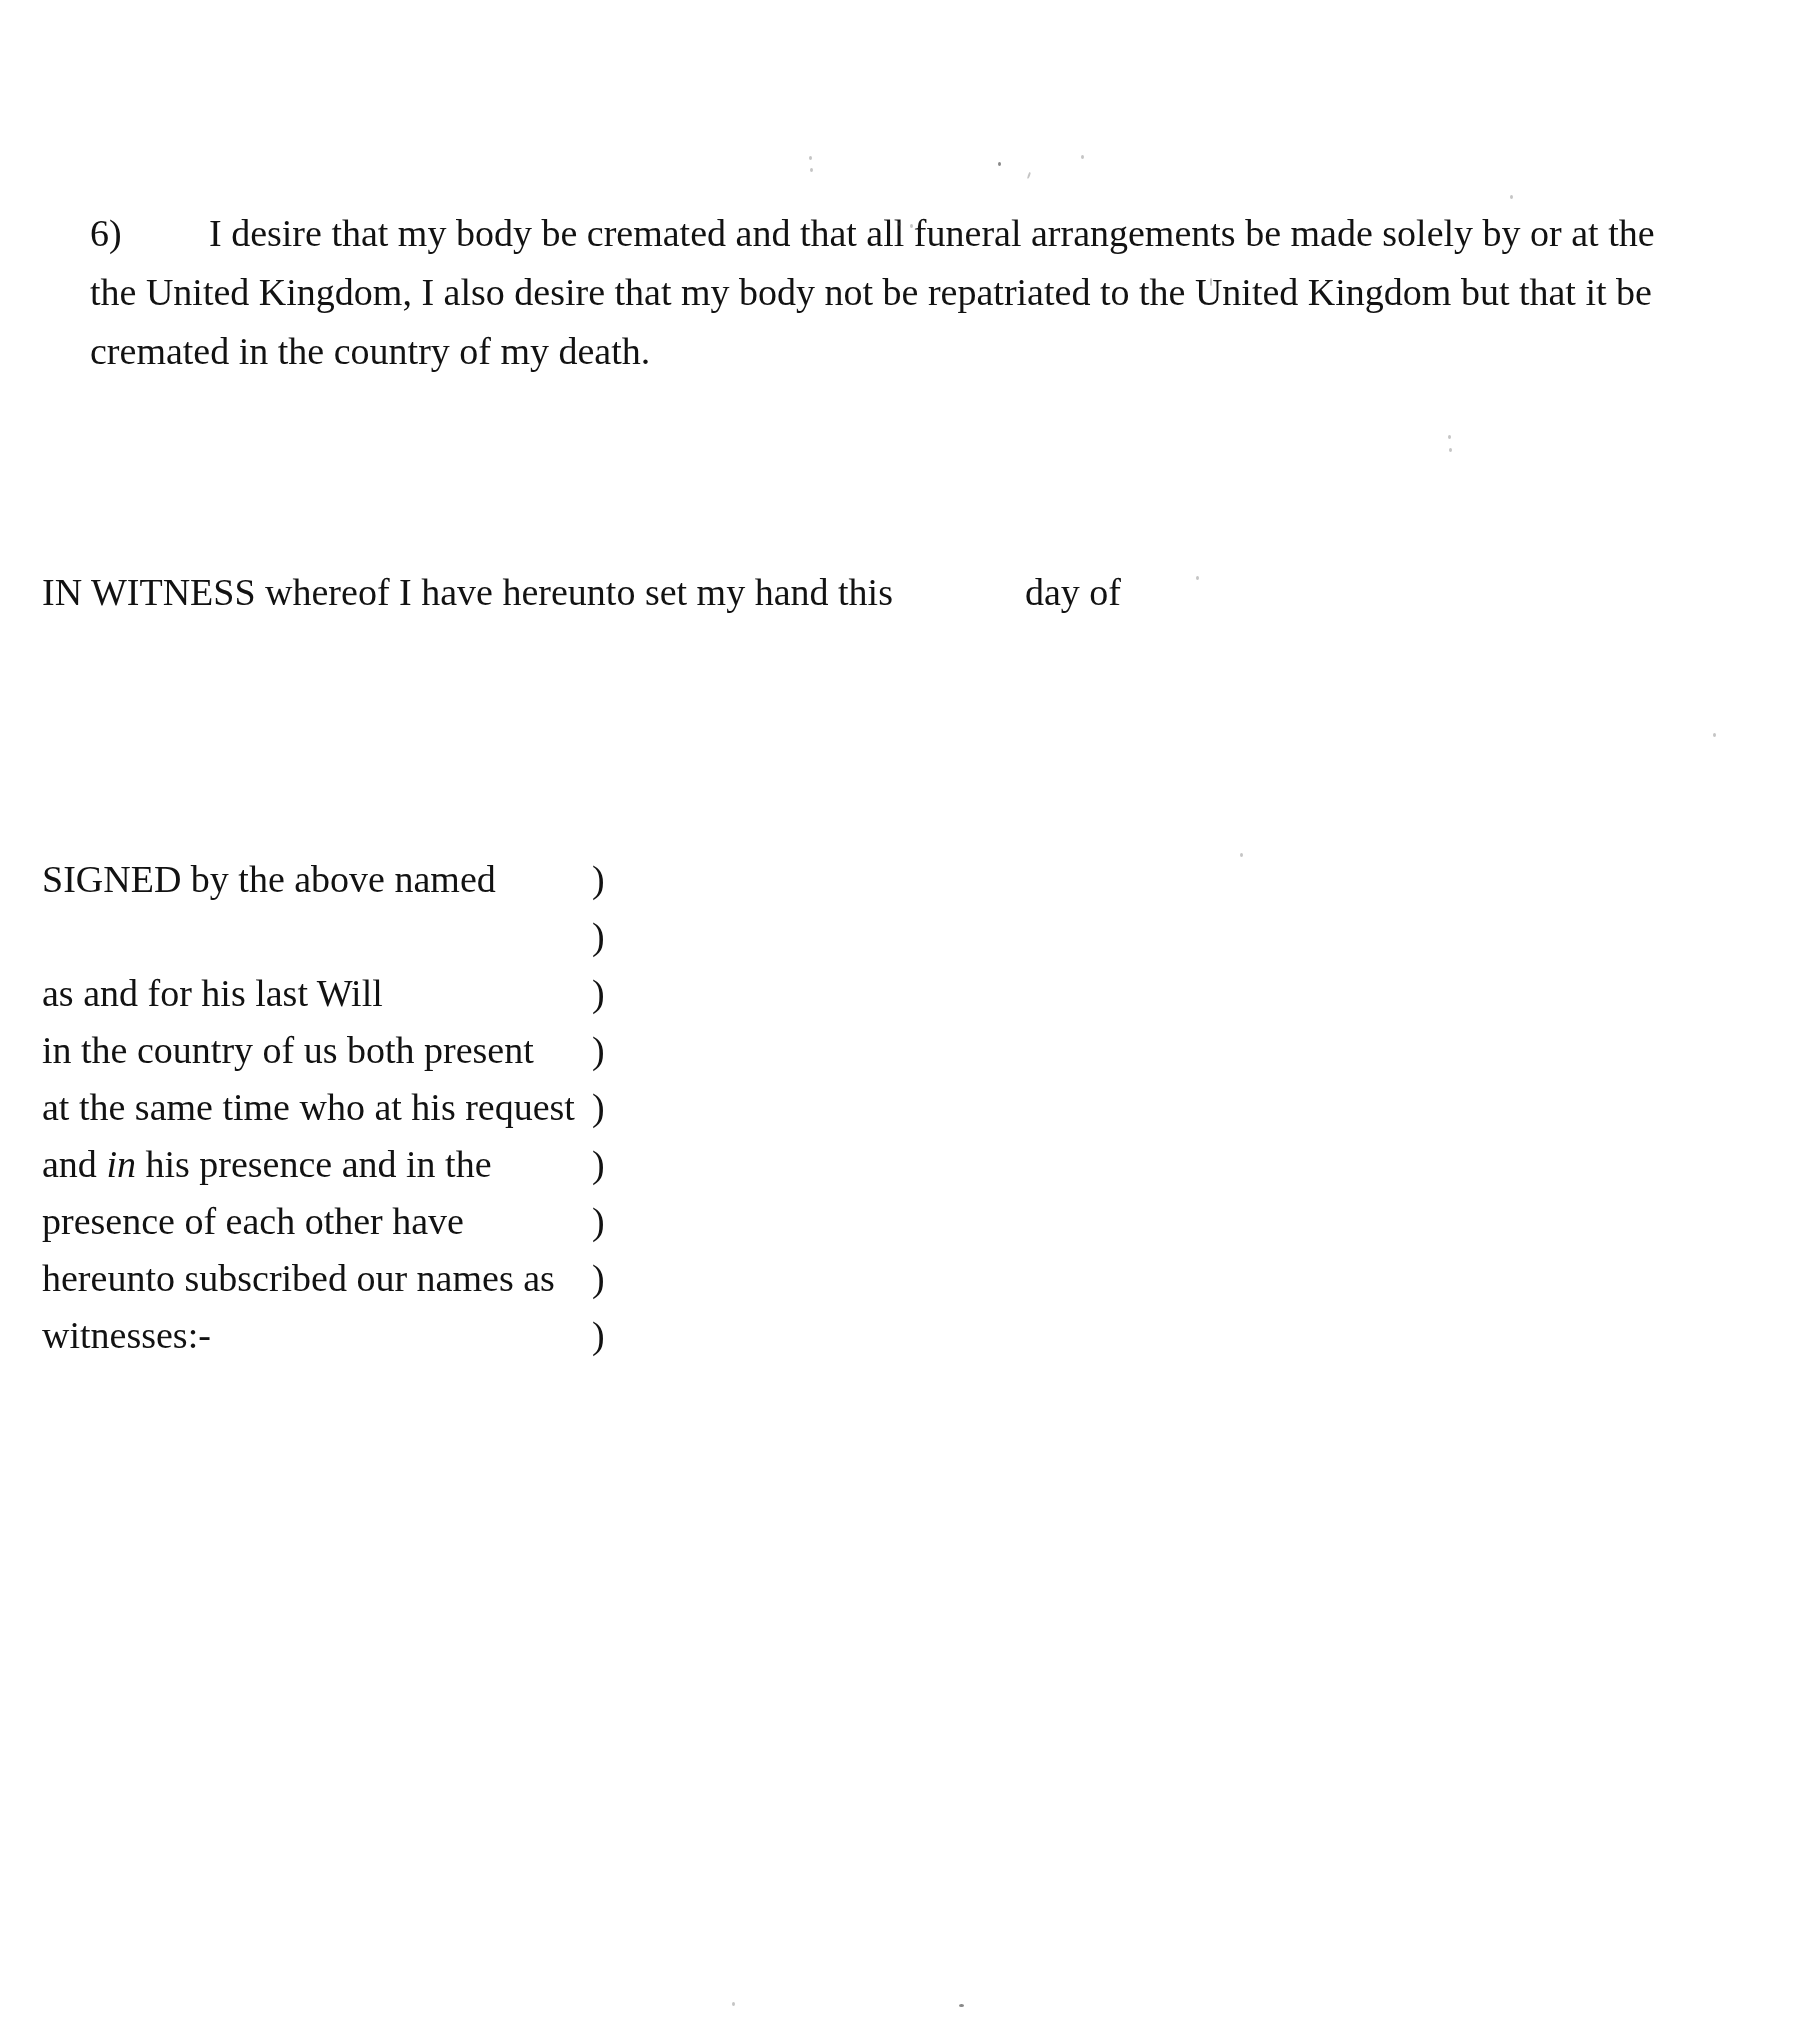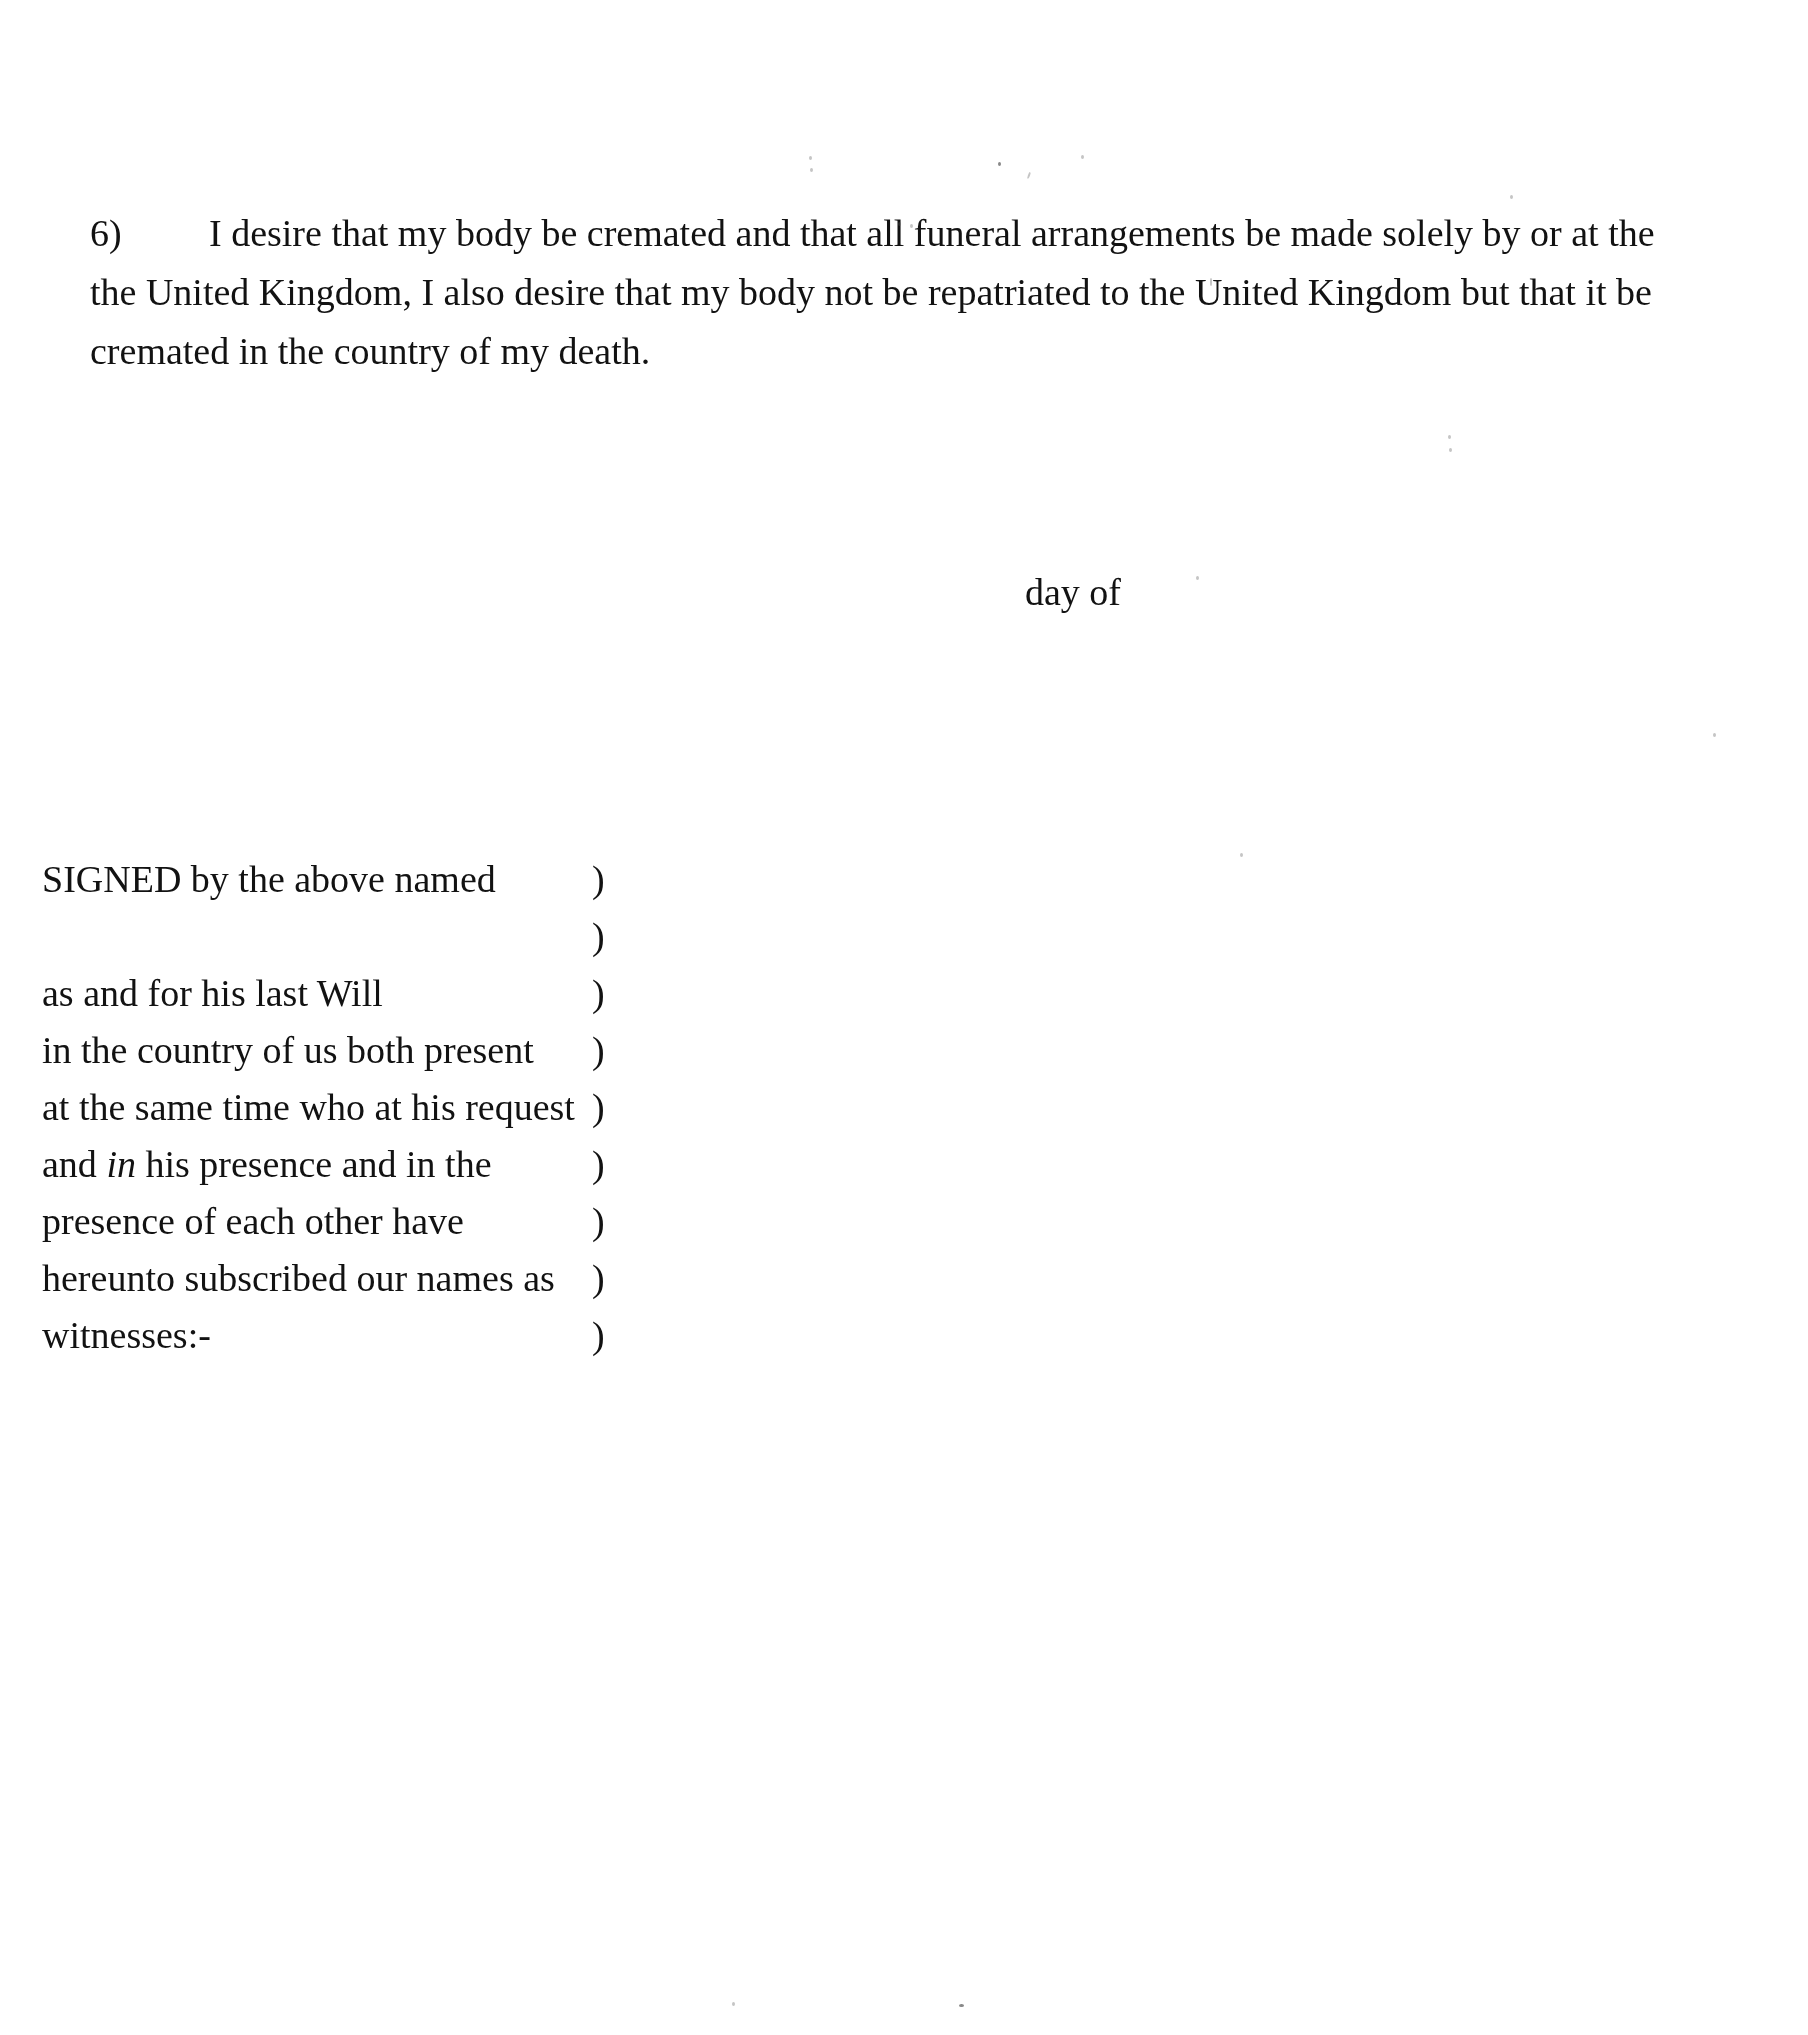--- a/index.html
+++ b/index.html
@@ -90,7 +90,7 @@
     <div class="line">cremated in the country of my death.</div>
   </div>
 
-  <div class="witness-line"><span class="day-of">day of</span></div>
+  <div class="witness-line"><span>IN WITNESS whereof I have hereunto set my hand this</span><span class="day-of">day of</span></div>
 
   <div class="signed-block">
     <div class="sig-line"><span class="sig-label">SIGNED by the above named</span><span class="sig-paren">)</span></div>

